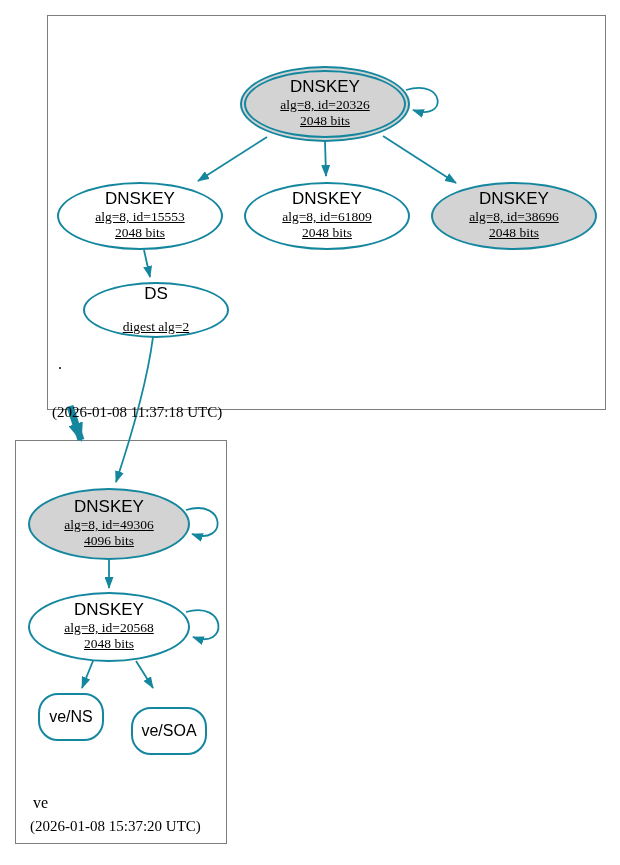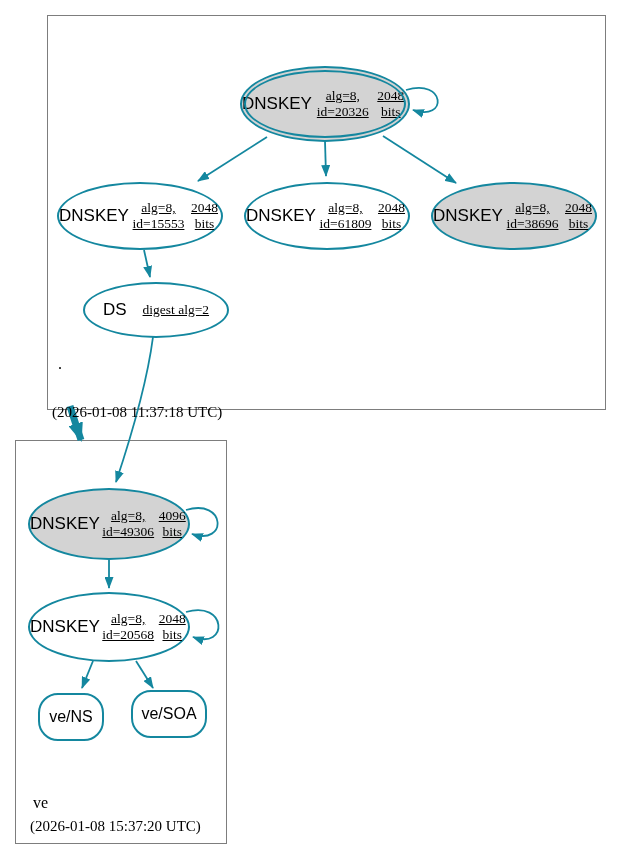--- a/index.html
+++ b/index.html
@@ -22,7 +22,7 @@
   }
   .node{
     position:absolute;border:2px solid var(--accent);border-radius:50%;
-    display:flex;flex-direction:row;align-items:center;justify-content:center;
+    display:flex;flex-direction:column;align-items:center;justify-content:center;
     text-align:center;background:#ffffff;box-sizing:border-box;
   }
   .node.gray{background:var(--node-fill);}

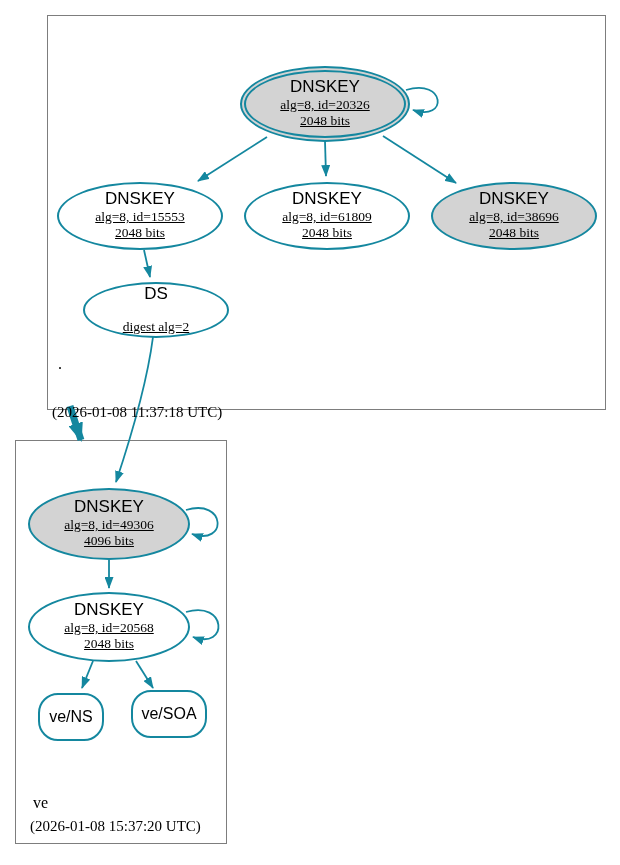--- a/index.html
+++ b/index.html
@@ -130,7 +130,7 @@
   <div class="rrset" style="left:38px;top:693px;width:66px;height:48px;">
     <span>ve/NS</span>
   </div>
-  <div class="rrset" style="left:131px;top:690px;width:76px;height:48px;">
+  <div class="rrset" style="left:131px;top:707px;width:76px;height:48px;">
     <span>ve/SOA</span>
   </div>
 

